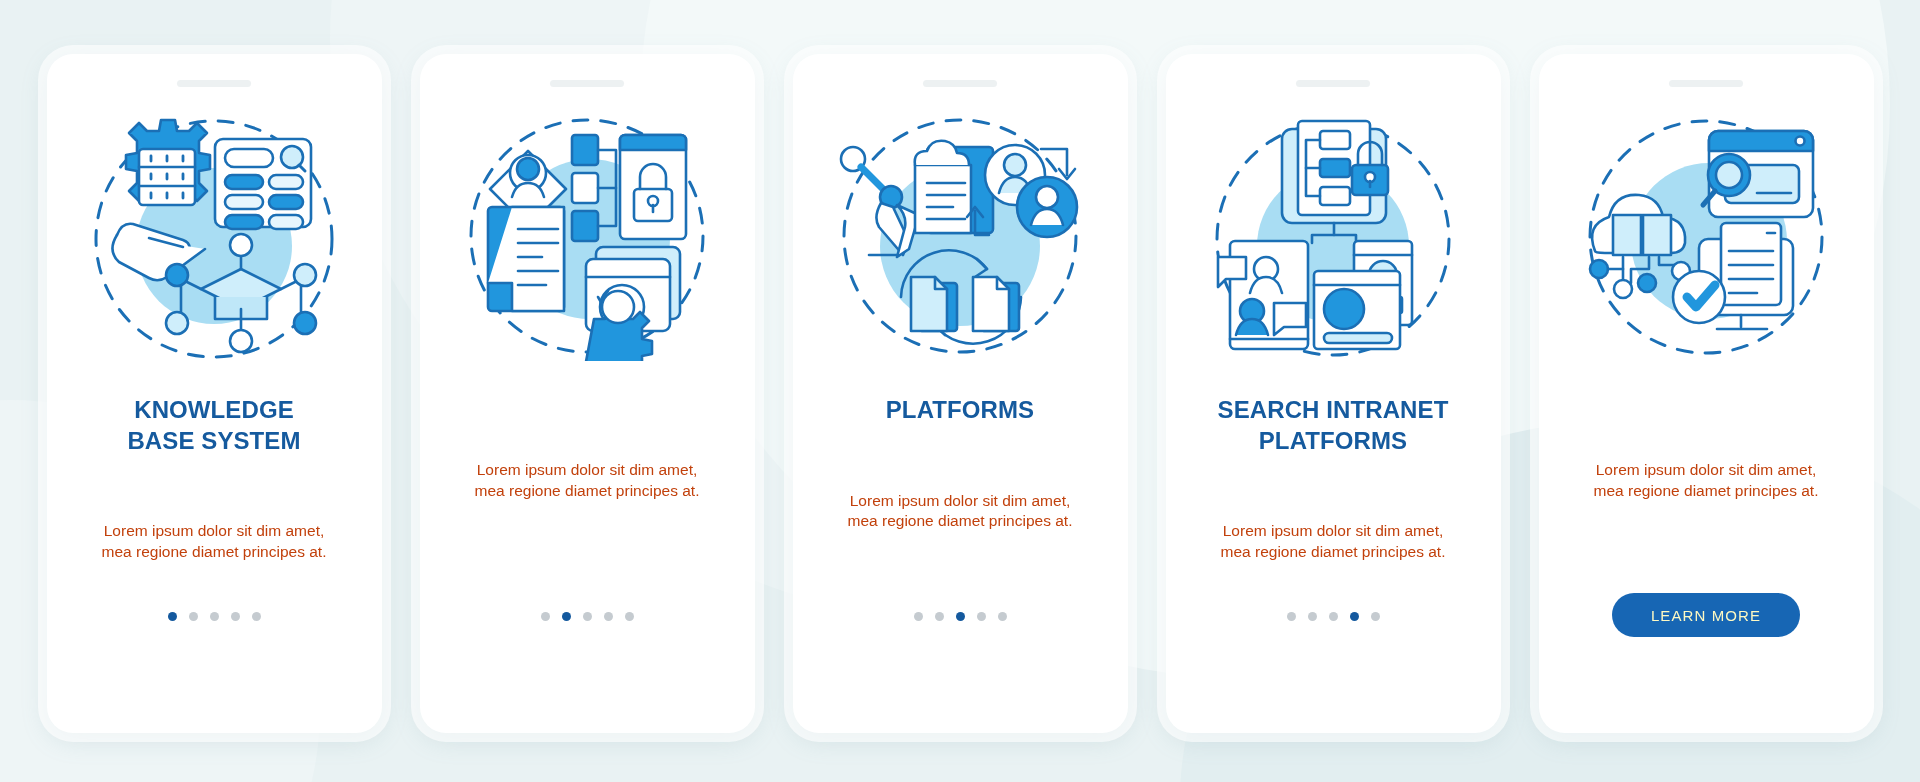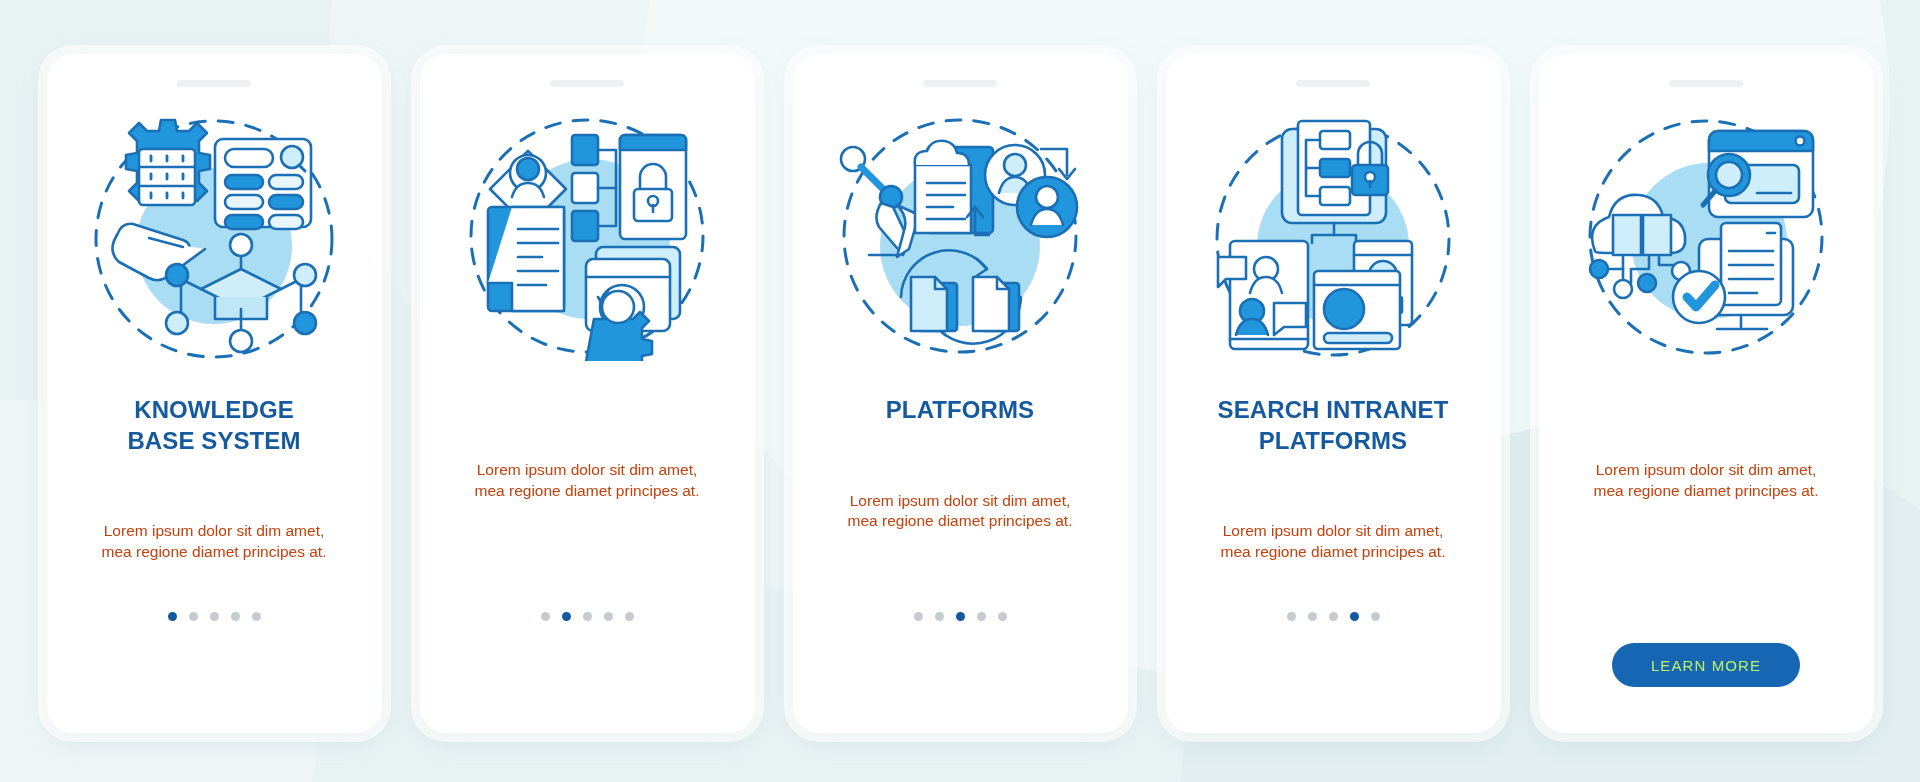--- a/index.html
+++ b/index.html
@@ -129,13 +129,13 @@
 
   .learn-btn {
     margin-top: auto;
-    margin-bottom: 46px;
+    margin-bottom: 96px;
     width: 188px;
     height: 44px;
     border: none;
     border-radius: 22px;
     background: #1766b4;
-    color: #bef264;
+    color: #fef9c3;
     font-family: "Liberation Sans", sans-serif;
     font-size: 15px;
     letter-spacing: 1.1px;

